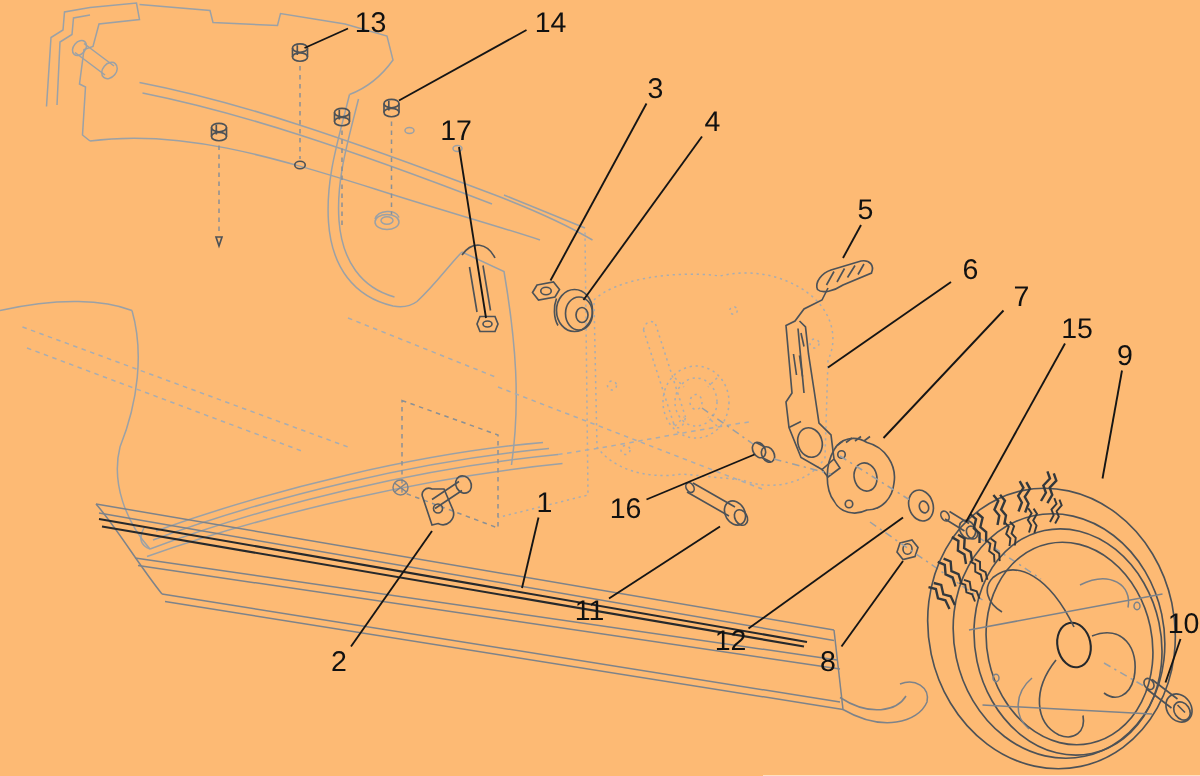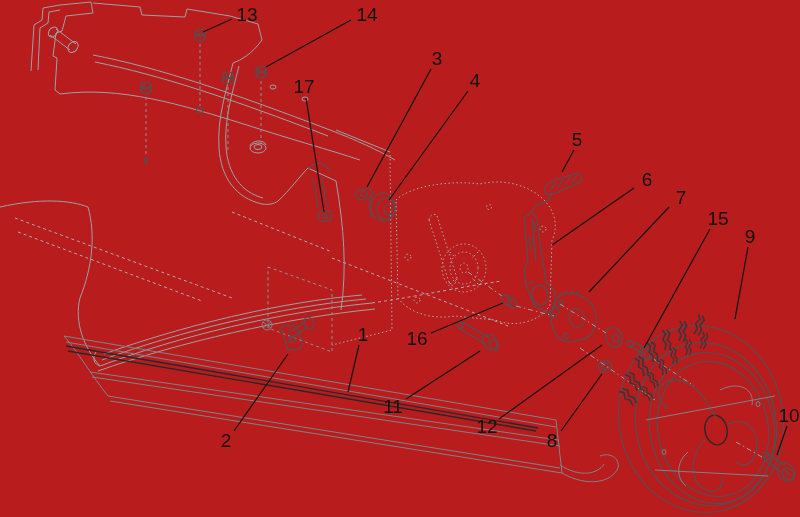--- a/index.html
+++ b/index.html
@@ -3,7 +3,7 @@
 <meta charset="utf-8">
 <style>
   html,body{margin:0;padding:0;background:#ffffff;}
-  .stage{width:800px;height:517px;position:relative;background:#b91c1c;overflow:hidden;}
+  .stage{width:800px;height:517px;position:relative;background:#fdba74;overflow:hidden;}
   svg{display:block;}
   svg text{font-family:"Liberation Sans","DejaVu Sans",sans-serif;font-size:19px;fill:#111;}
   .deck{stroke:#9ba1a6;fill:none;stroke-width:1;}

